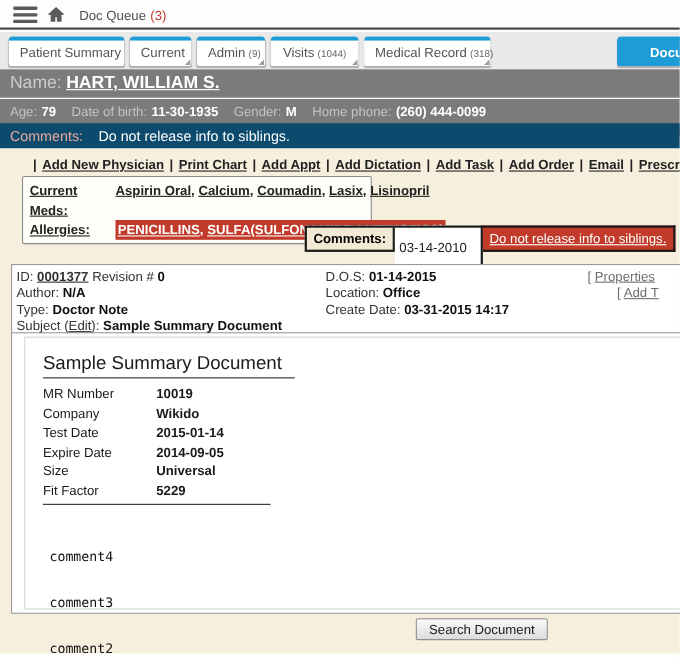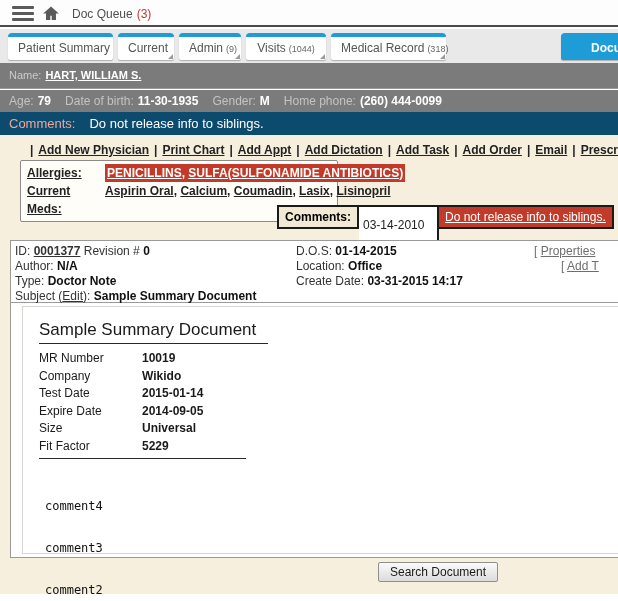--- a/index.html
+++ b/index.html
@@ -35,7 +35,7 @@
 
   
   .namebar { position:absolute; top:63px; left:0; width:618px; height:26px; background:#7b7b7b; border-bottom:1px solid #9a9a9a;
-             color:#cbcbcb; font-size:11px; line-height:25px; padding-left:9px; }
+             color:#cbcbcb; font-size:16px; line-height:25px; padding-left:9px; }
   .namebar a { color:#fff; font-weight:bold; text-decoration:underline; cursor:pointer; margin-left:4px; }
   .demobar { position:absolute; top:90px; left:0; width:618px; height:34px; background:#7b7b7b;
              color:#c3c3c3; font-size:12px; line-height:22px; padding-left:9px; }

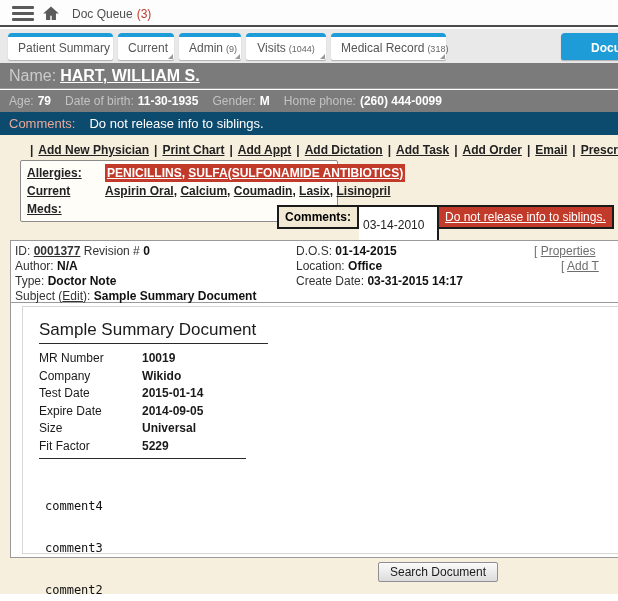--- a/index.html
+++ b/index.html
@@ -144,12 +144,12 @@
 
     <div class="allergybox">
       <div class="abrow">
+        <span class="lbl"><a>Current Meds:</a></span>
+        <span class="medlist"><a>Aspirin Oral</a><span>,</span> <a>Calcium</a><span>,</span> <a>Coumadin</a><span>,</span> <a>Lasix</a><span>,</span> <a>Lisinopril</a></span>
+      </div>
+      <div class="abrow">
         <span class="lbl"><a>Allergies:</a></span>
         <span class="alg-band"><a>PENICILLINS</a><span>,</span> <a>SULFA(SULFONAMIDE ANTIBIOTICS)</a></span>
-      </div>
-      <div class="abrow">
-        <span class="lbl"><a>Current Meds:</a></span>
-        <span class="medlist"><a>Aspirin Oral</a><span>,</span> <a>Calcium</a><span>,</span> <a>Coumadin</a><span>,</span> <a>Lasix</a><span>,</span> <a>Lisinopril</a></span>
       </div>
     </div>
 

